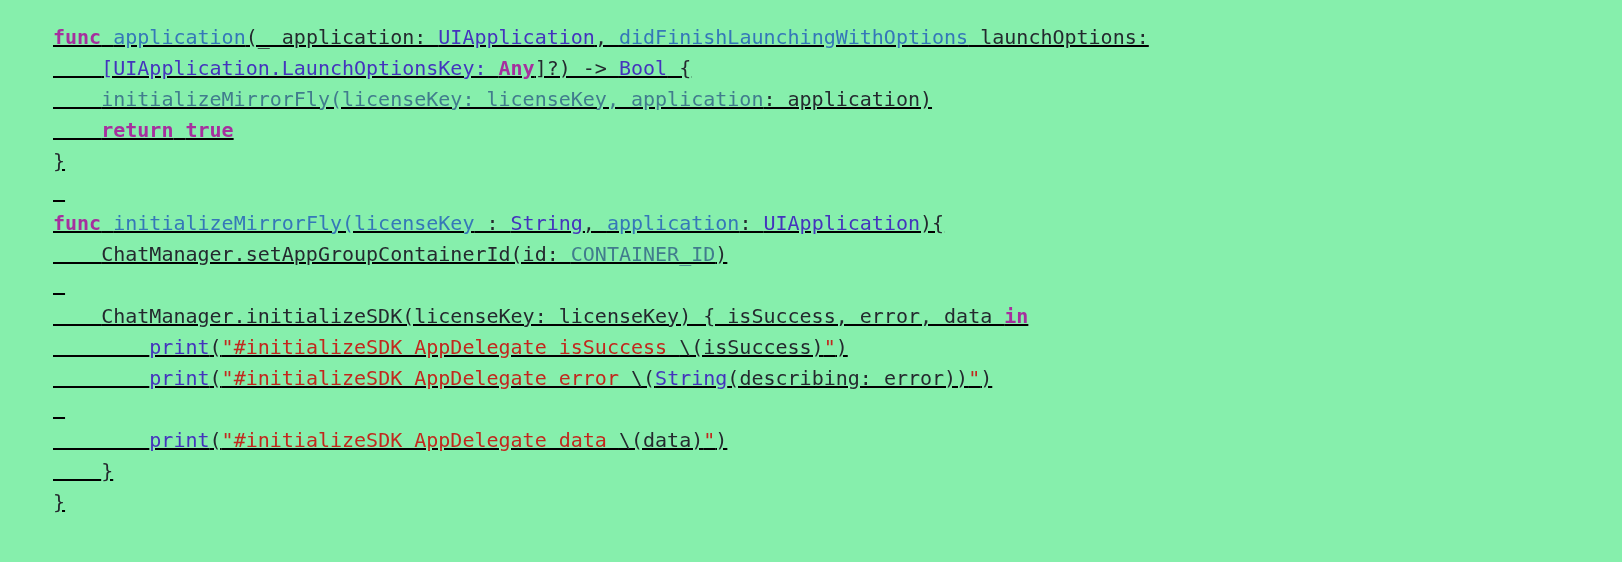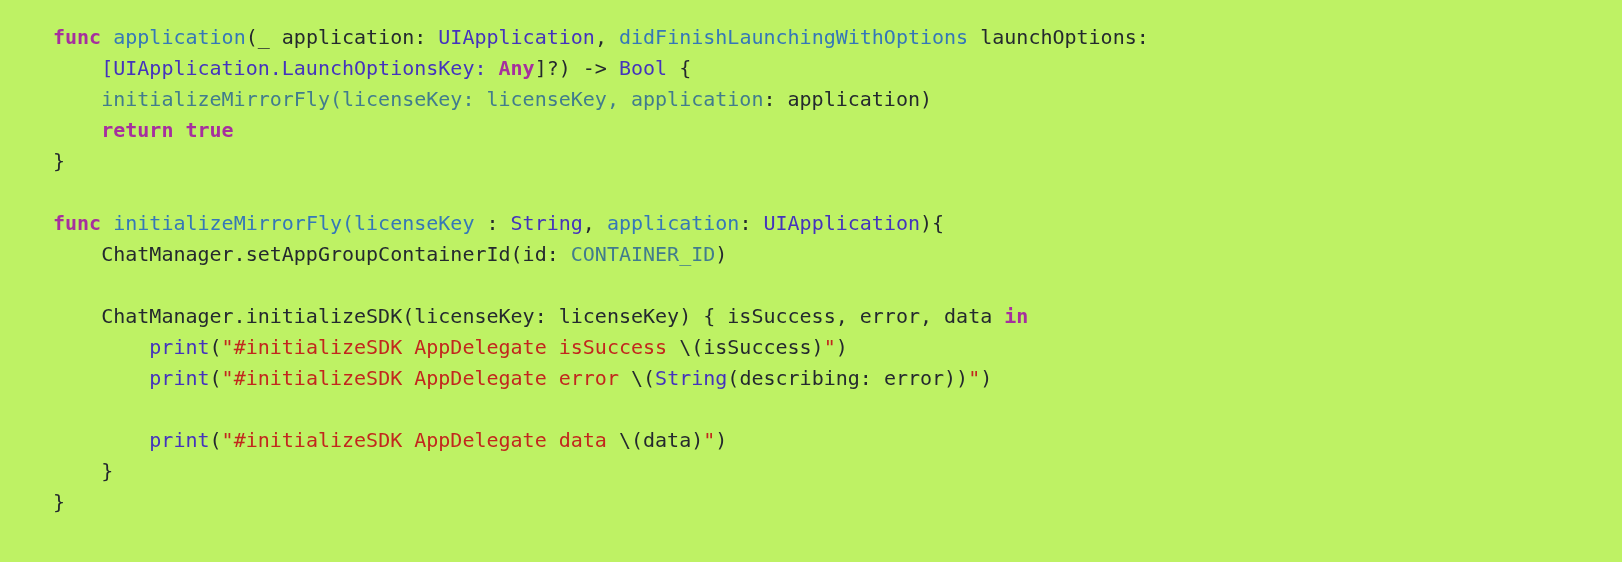--- a/index.html
+++ b/index.html
@@ -16,7 +16,8 @@
   .code-wrap {
     width: 100%;
     height: 100%;
-    background: #bef264;
+    background: #86efac;
+    text-decoration: underline;
   }
   pre.code {
     margin: 0;

